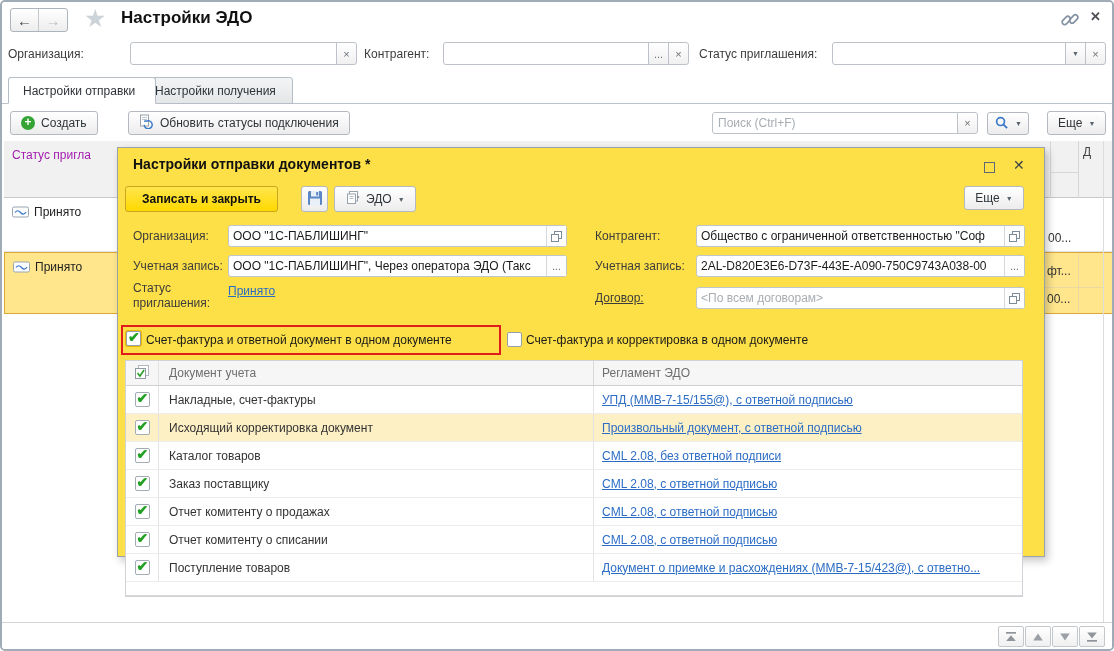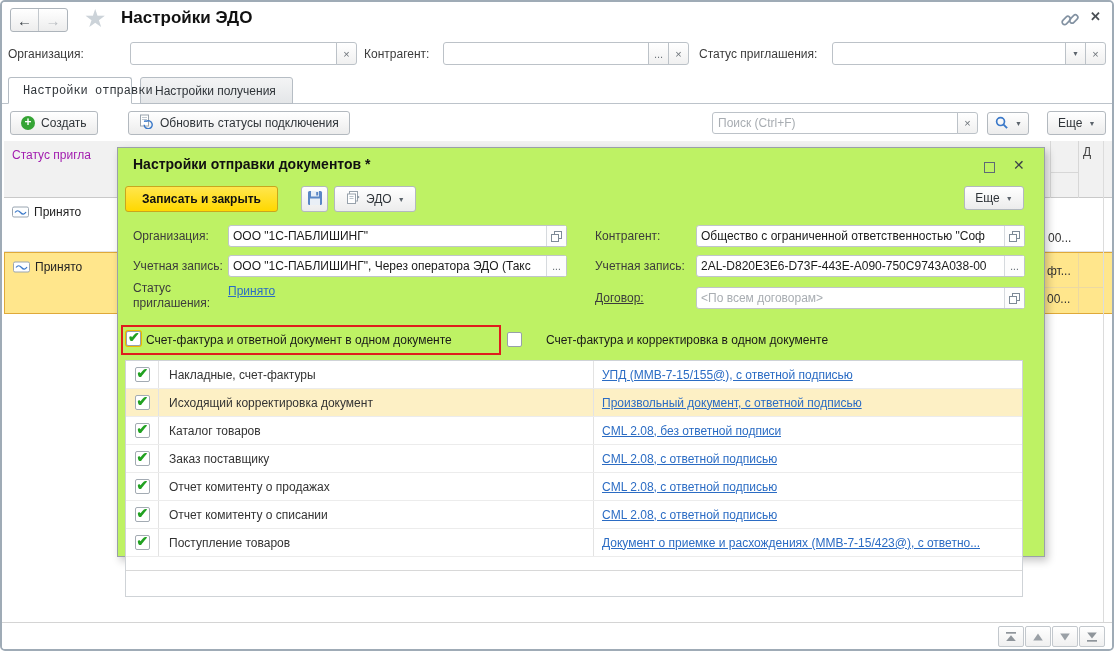--- a/index.html
+++ b/index.html
@@ -158,7 +158,7 @@
     </div>
   </div>
 
-  <div class="tab active" style="left:6px; width:124px;font-family:Liberation Mono, monospace;">
+  <div class="tab active" style="left:6px; width:148px;">
     <span>Настройки отправки</span>
   </div>
   <div class="tab inactive" style="left:138px; width:153px;text-align:right;">

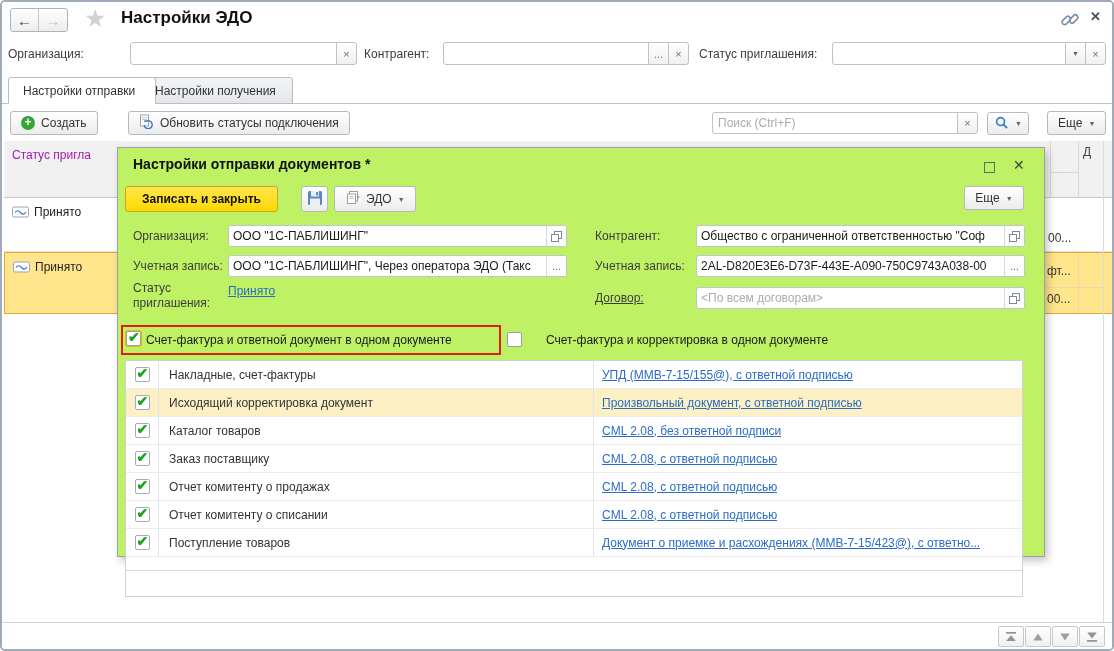--- a/index.html
+++ b/index.html
@@ -73,7 +73,7 @@
   .scrollbtn { position:absolute; top:3px; width:26px; height:21px; border:1px solid #c3c8cd; border-radius:2px; background:linear-gradient(#fff,#f0f0f0); display:flex; align-items:center; justify-content:center; cursor:pointer; }
 
   
-  .dialog { position:absolute; left:115px; top:145px; width:928px; height:410px; background:#bef264; border:1px solid #9aa1a8; box-shadow:3px 4px 8px rgba(0,0,0,.22); z-index:10; }
+  .dialog { position:absolute; left:115px; top:145px; width:928px; height:410px; background:#fde047; border:1px solid #9aa1a8; box-shadow:3px 4px 8px rgba(0,0,0,.22); z-index:10; }
   .dlg-title { position:absolute; left:15px; top:8px; font-size:14px; font-weight:bold; color:#111; white-space:nowrap; }
   .dlg-max { position:absolute; left:866px; top:14px; width:11px; height:11px; border:1px solid #5f6a75; cursor:pointer; }
   .dlg-close { position:absolute; left:895px; top:9px; font-size:14px; color:#3c4248; cursor:pointer; }

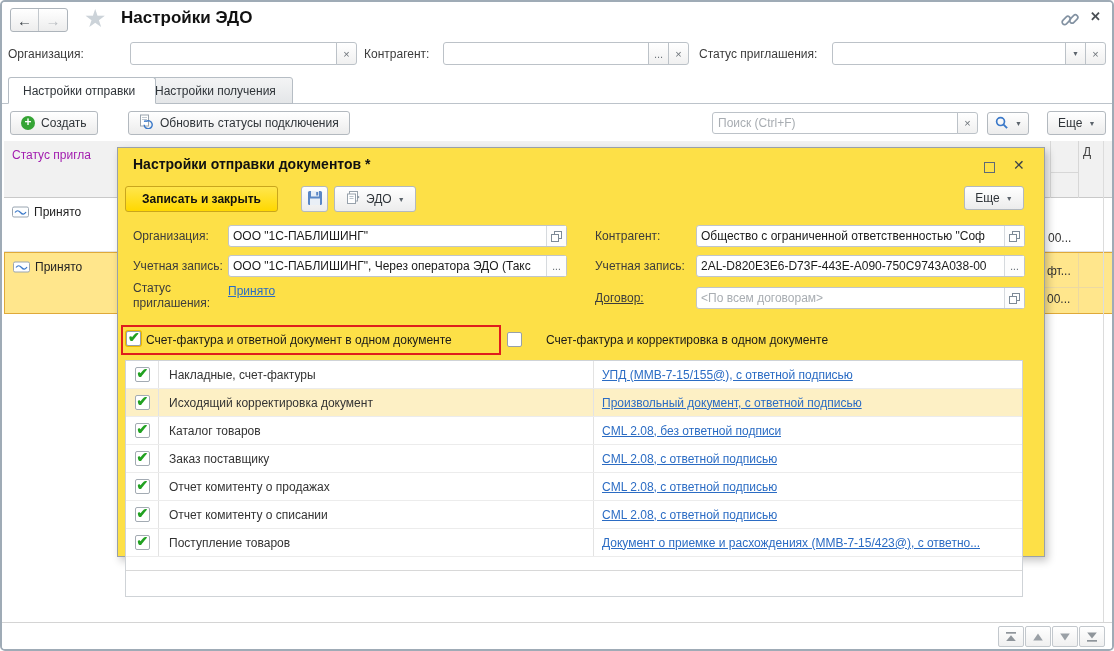--- a/index.html
+++ b/index.html
@@ -347,7 +347,7 @@
       </span>
     <span class="cblabel" style="left:28px; top:185px;">Счет-фактура и ответной документ в одном документе</span>
     <span class="cb" style="left:389px; top:184px;"></span>
-    <span class="cblabel" style="left:408px; top:185px;margin-left:20px;">Счет-фактура и корректировка в одном документе</span>
+    <span class="cblabel" style="left:408px; top:185px;">Счет-фактура и корректировка в одном документе</span>
     <div class="annotation"></div>
 
     <div class="doc-table">

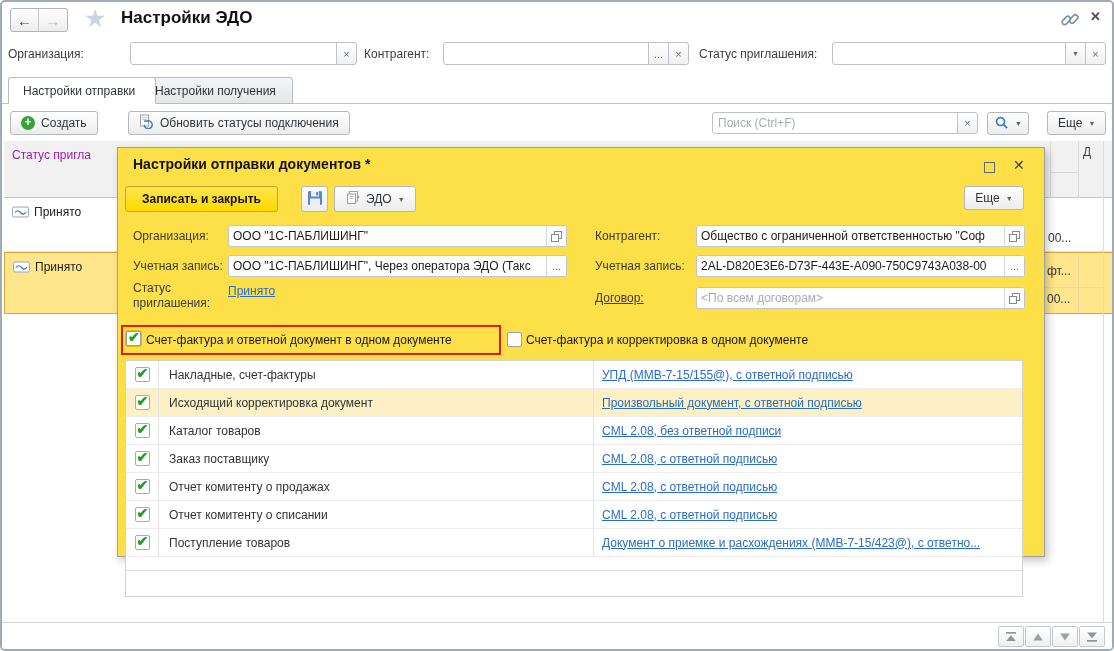--- a/index.html
+++ b/index.html
@@ -351,6 +351,19 @@
     <div class="annotation"></div>
 
     <div class="doc-table">
+      <div class="dt-header">
+        <div class="c1">
+          <span>
+            <svg width="16" height="16" viewBox="0 0 16 16">
+                <rect x="4.5" y="1.5" width="10" height="10" fill="#fff" stroke="#b0b8c0"></rect>
+                <rect x="1.5" y="4.5" width="10" height="10" fill="#fff" stroke="#8f99a3"></rect>
+                <path d="M3.5 9 l2.4 3 l4.2 -6" stroke="#2da12d" stroke-width="1.7" fill="none"></path>
+              </svg>
+          </span>
+        </div>
+        <div class="c2">Документ учета</div>
+        <div class="c3">Регламент ЭДО</div>
+      </div>
 
       <div class="dt-row">
         <div class="c1">

